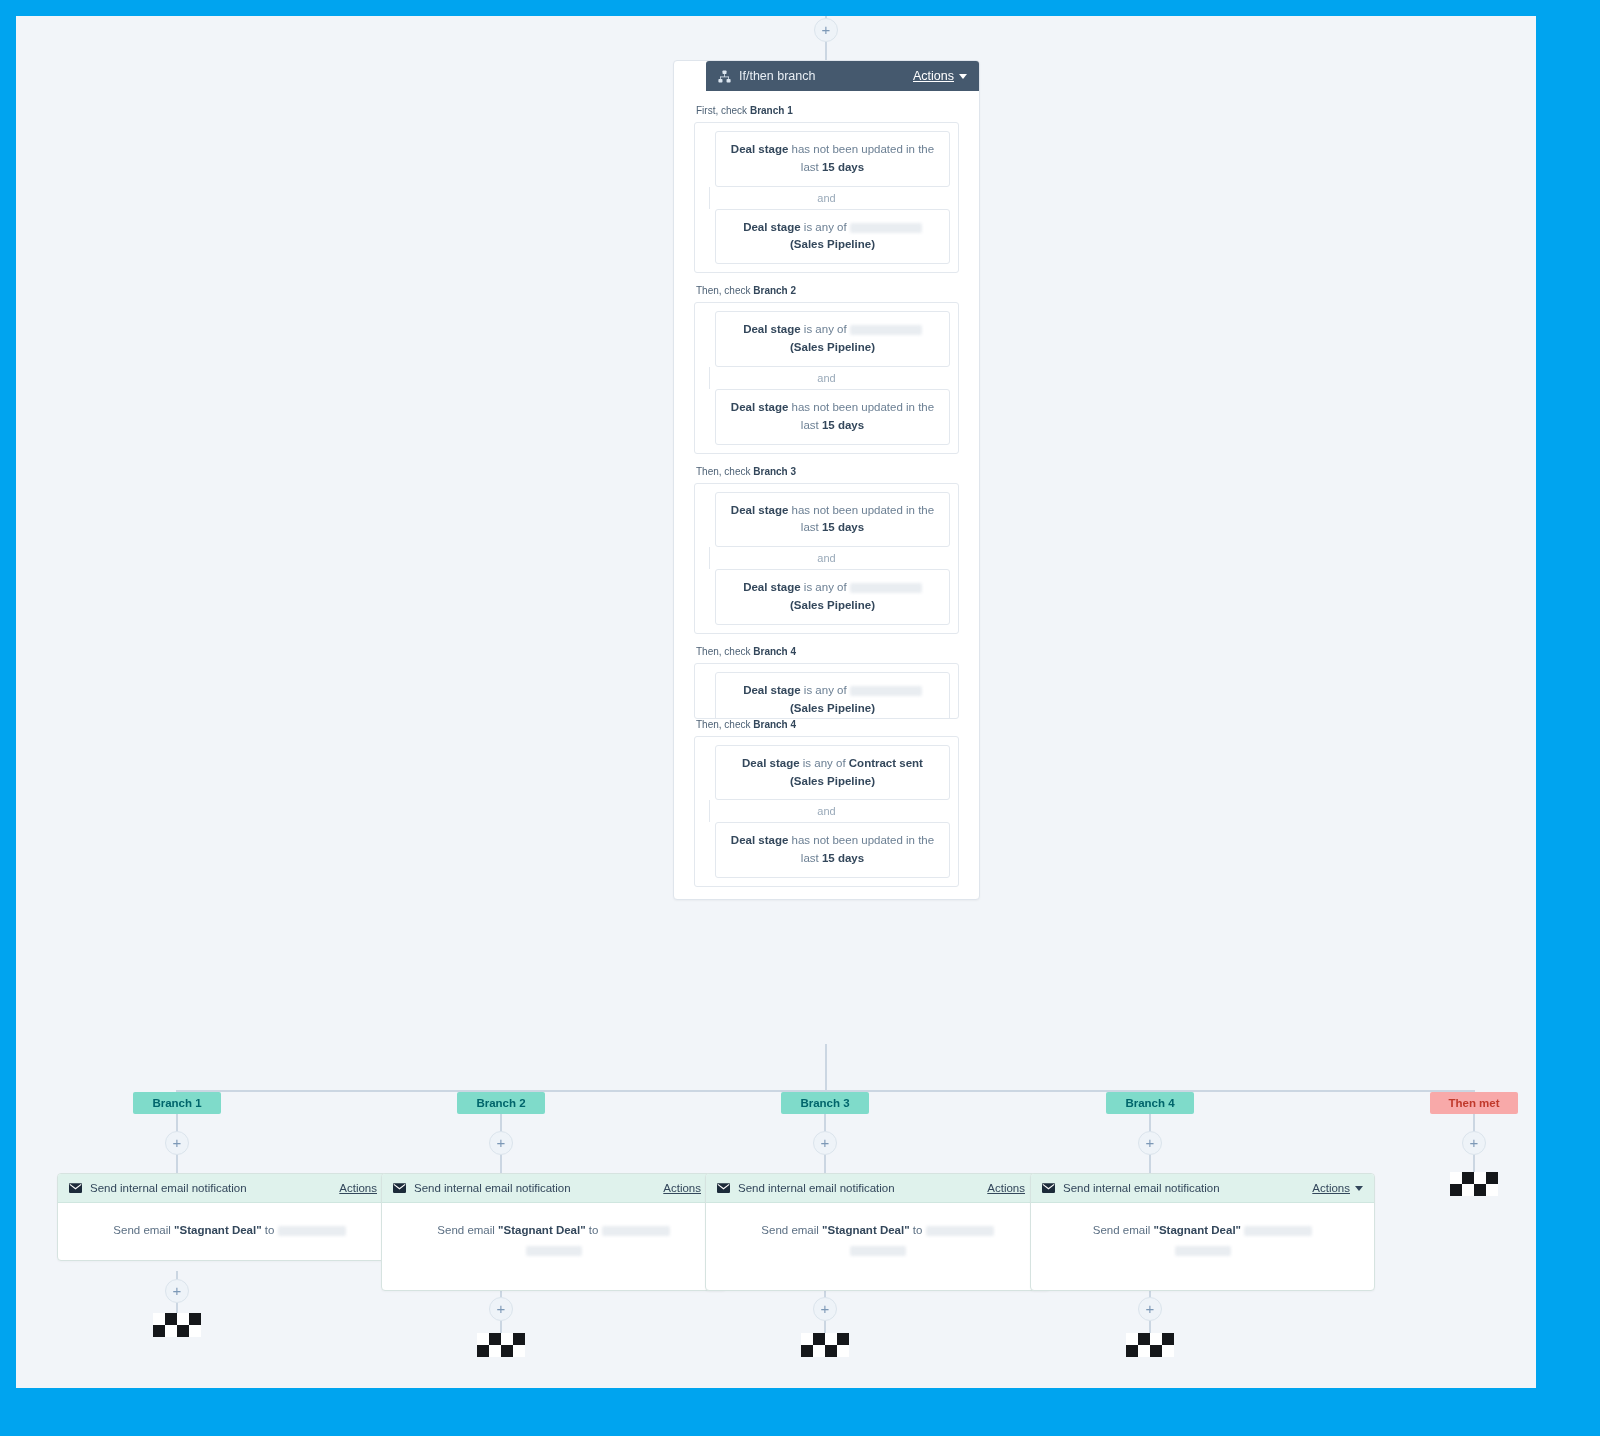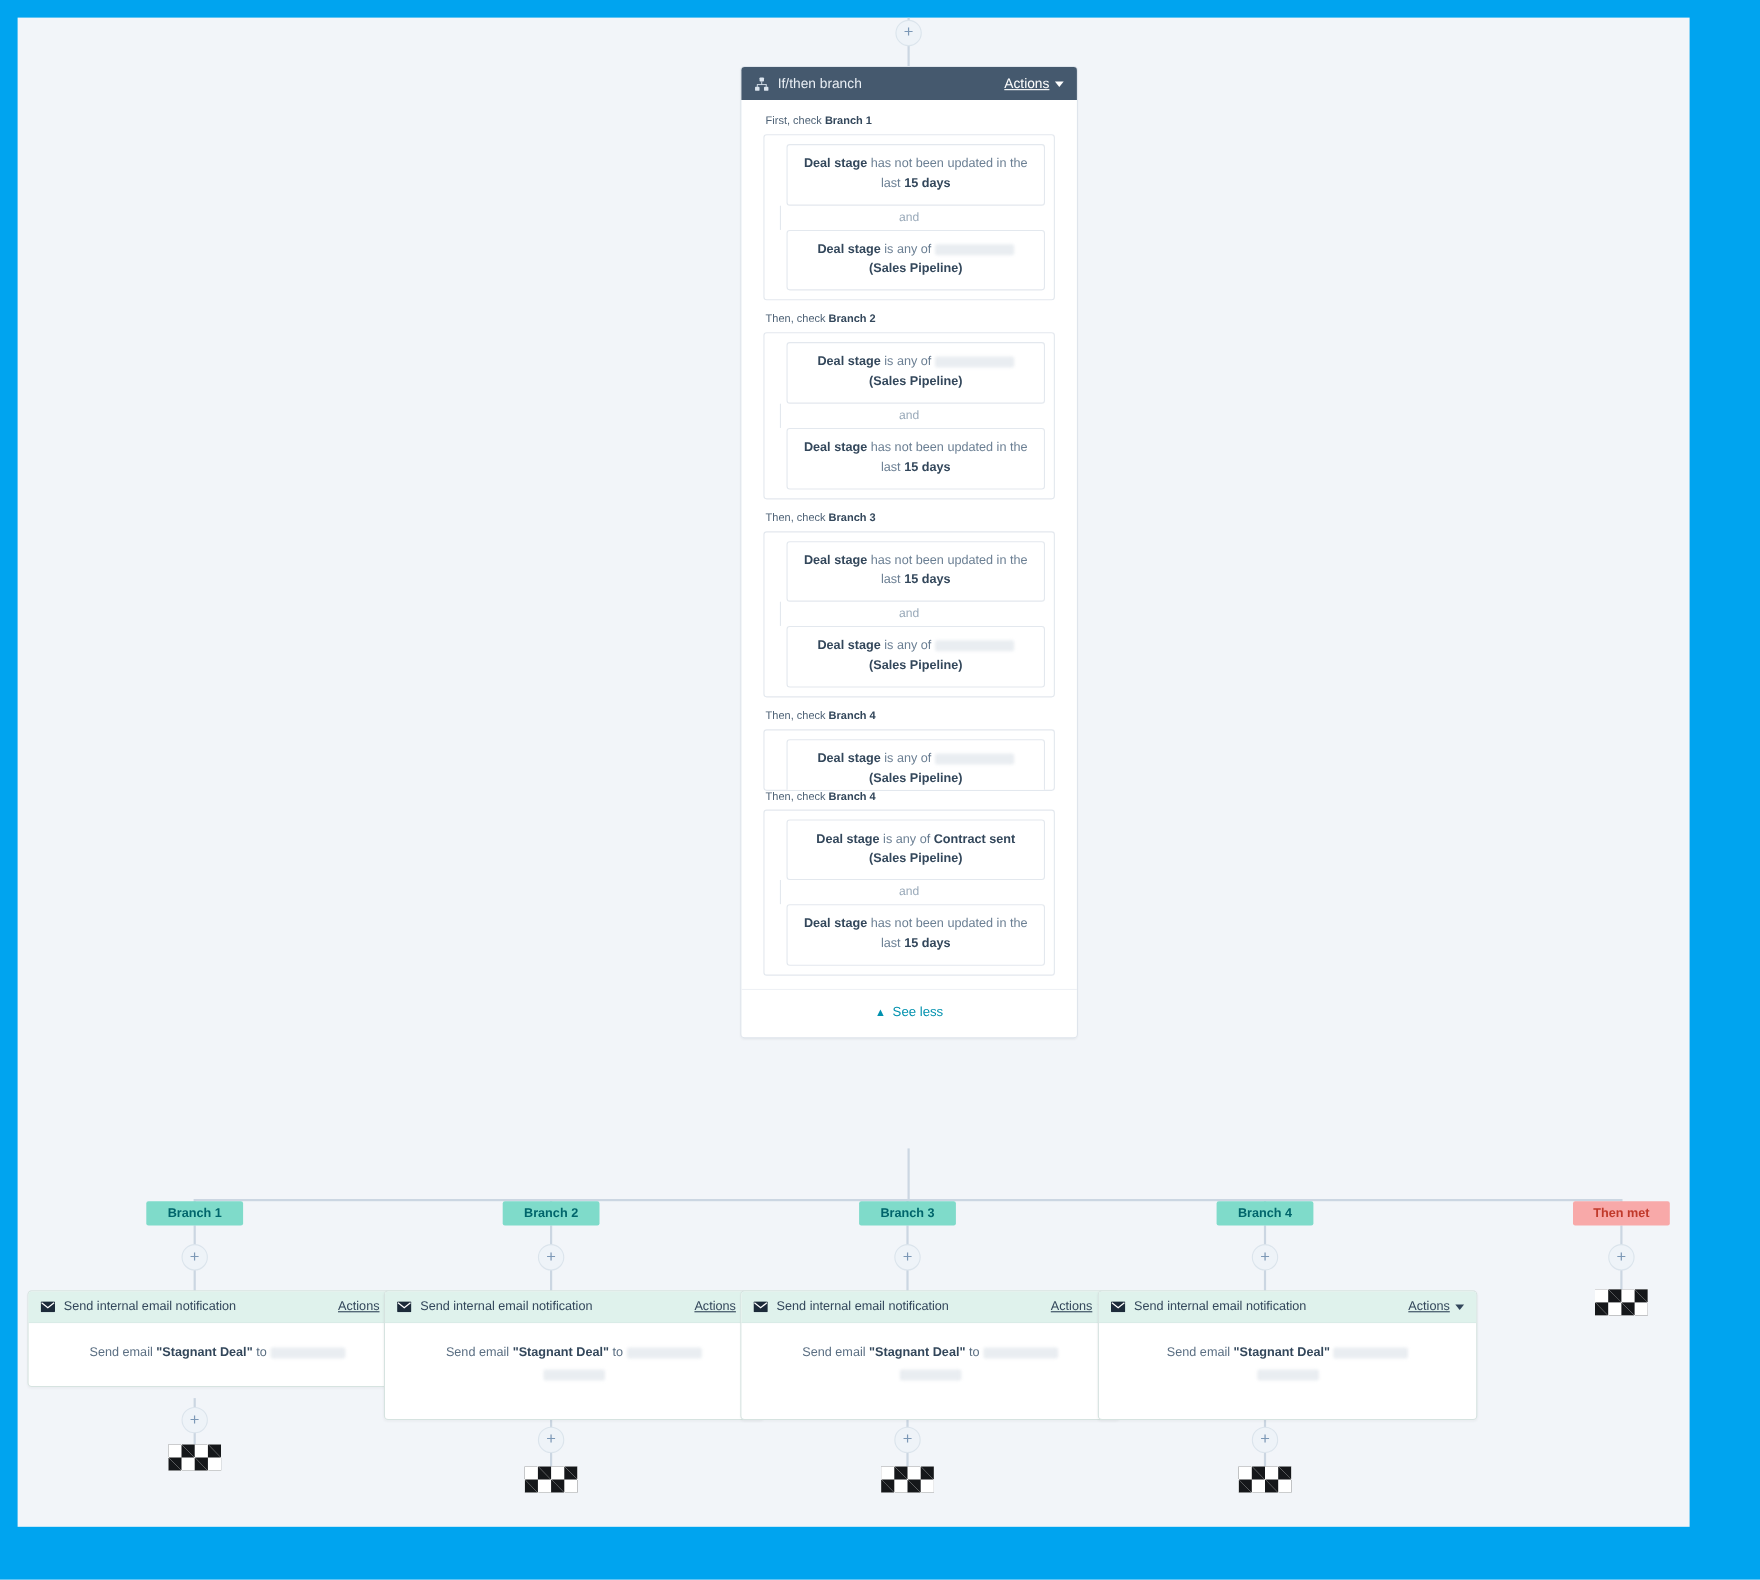--- a/index.html
+++ b/index.html
@@ -40,7 +40,7 @@
   #ifthen .hdr {
     height:30px; background:#45596e; border-radius:3px 3px 0 0;
     display:flex; align-items:center; padding:0 12px;
-    color:#e8eef4; font-size:12.5px;
+    color:#e8eef4; font-size:12.5px;margin-left:32px;
   }
   #ifthen .hdr .ico { margin-right:8px; display:flex; align-items:center; }
   #ifthen .hdr .ttl { flex:1; }

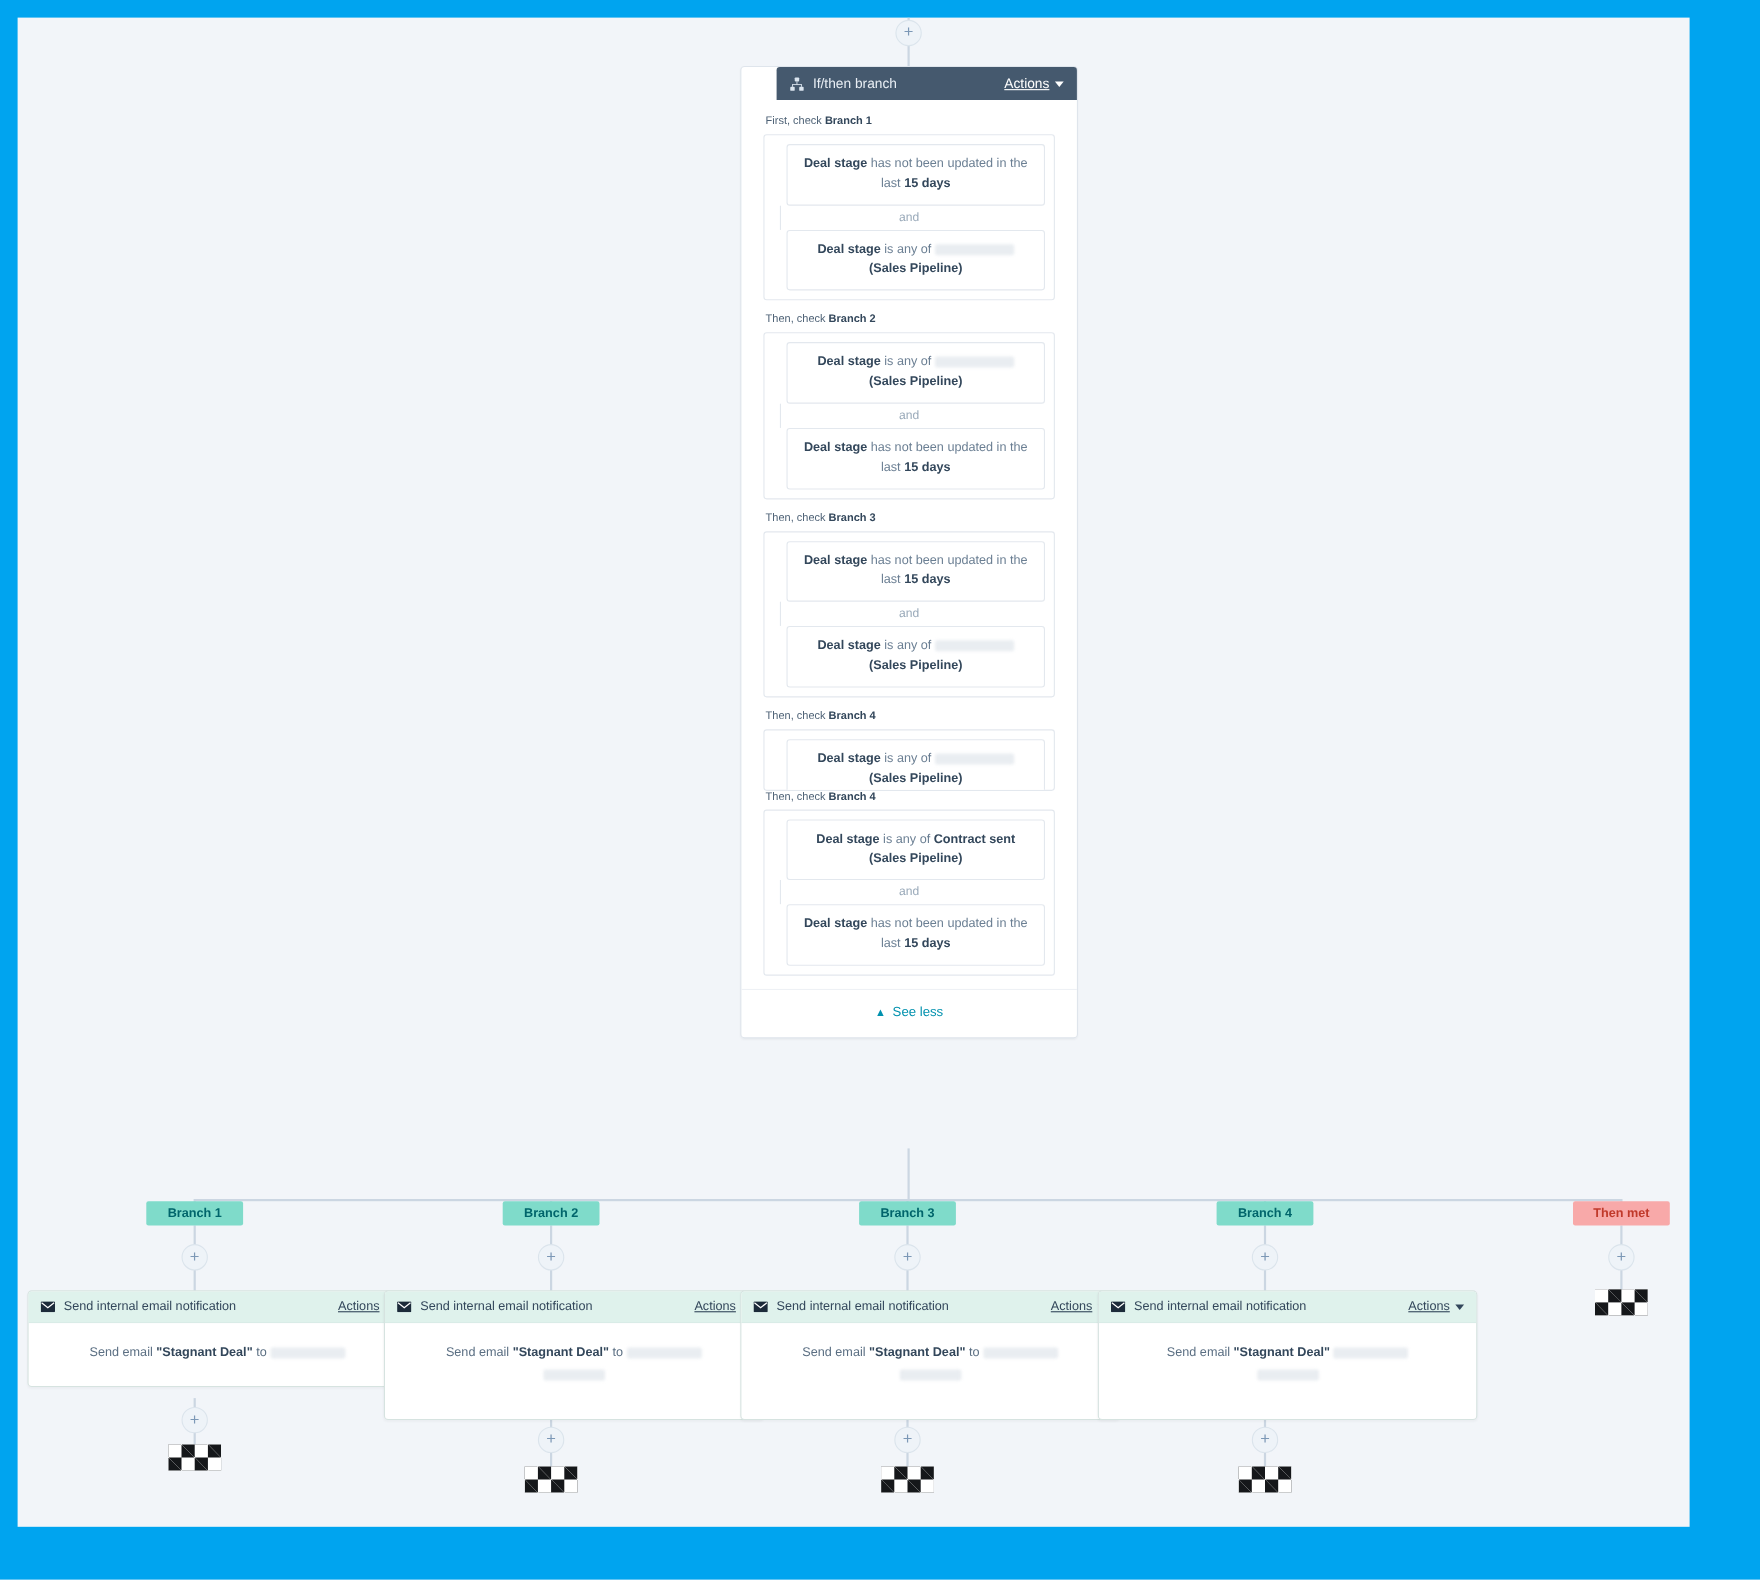--- a/index.html
+++ b/index.html
@@ -184,9 +184,6 @@
           <div class="cond-box"><b>Deal stage</b><span> has not been updated in the last </span><b>15 days</b></div>
         </div>
       </div>
-    <div class="seeless">
-      <span class="chev">▲</span><span>See less</span>
-    </div>
   </div>
 
   <div class="vline" style="left:809px;top:1028px;height:47px;"></div>

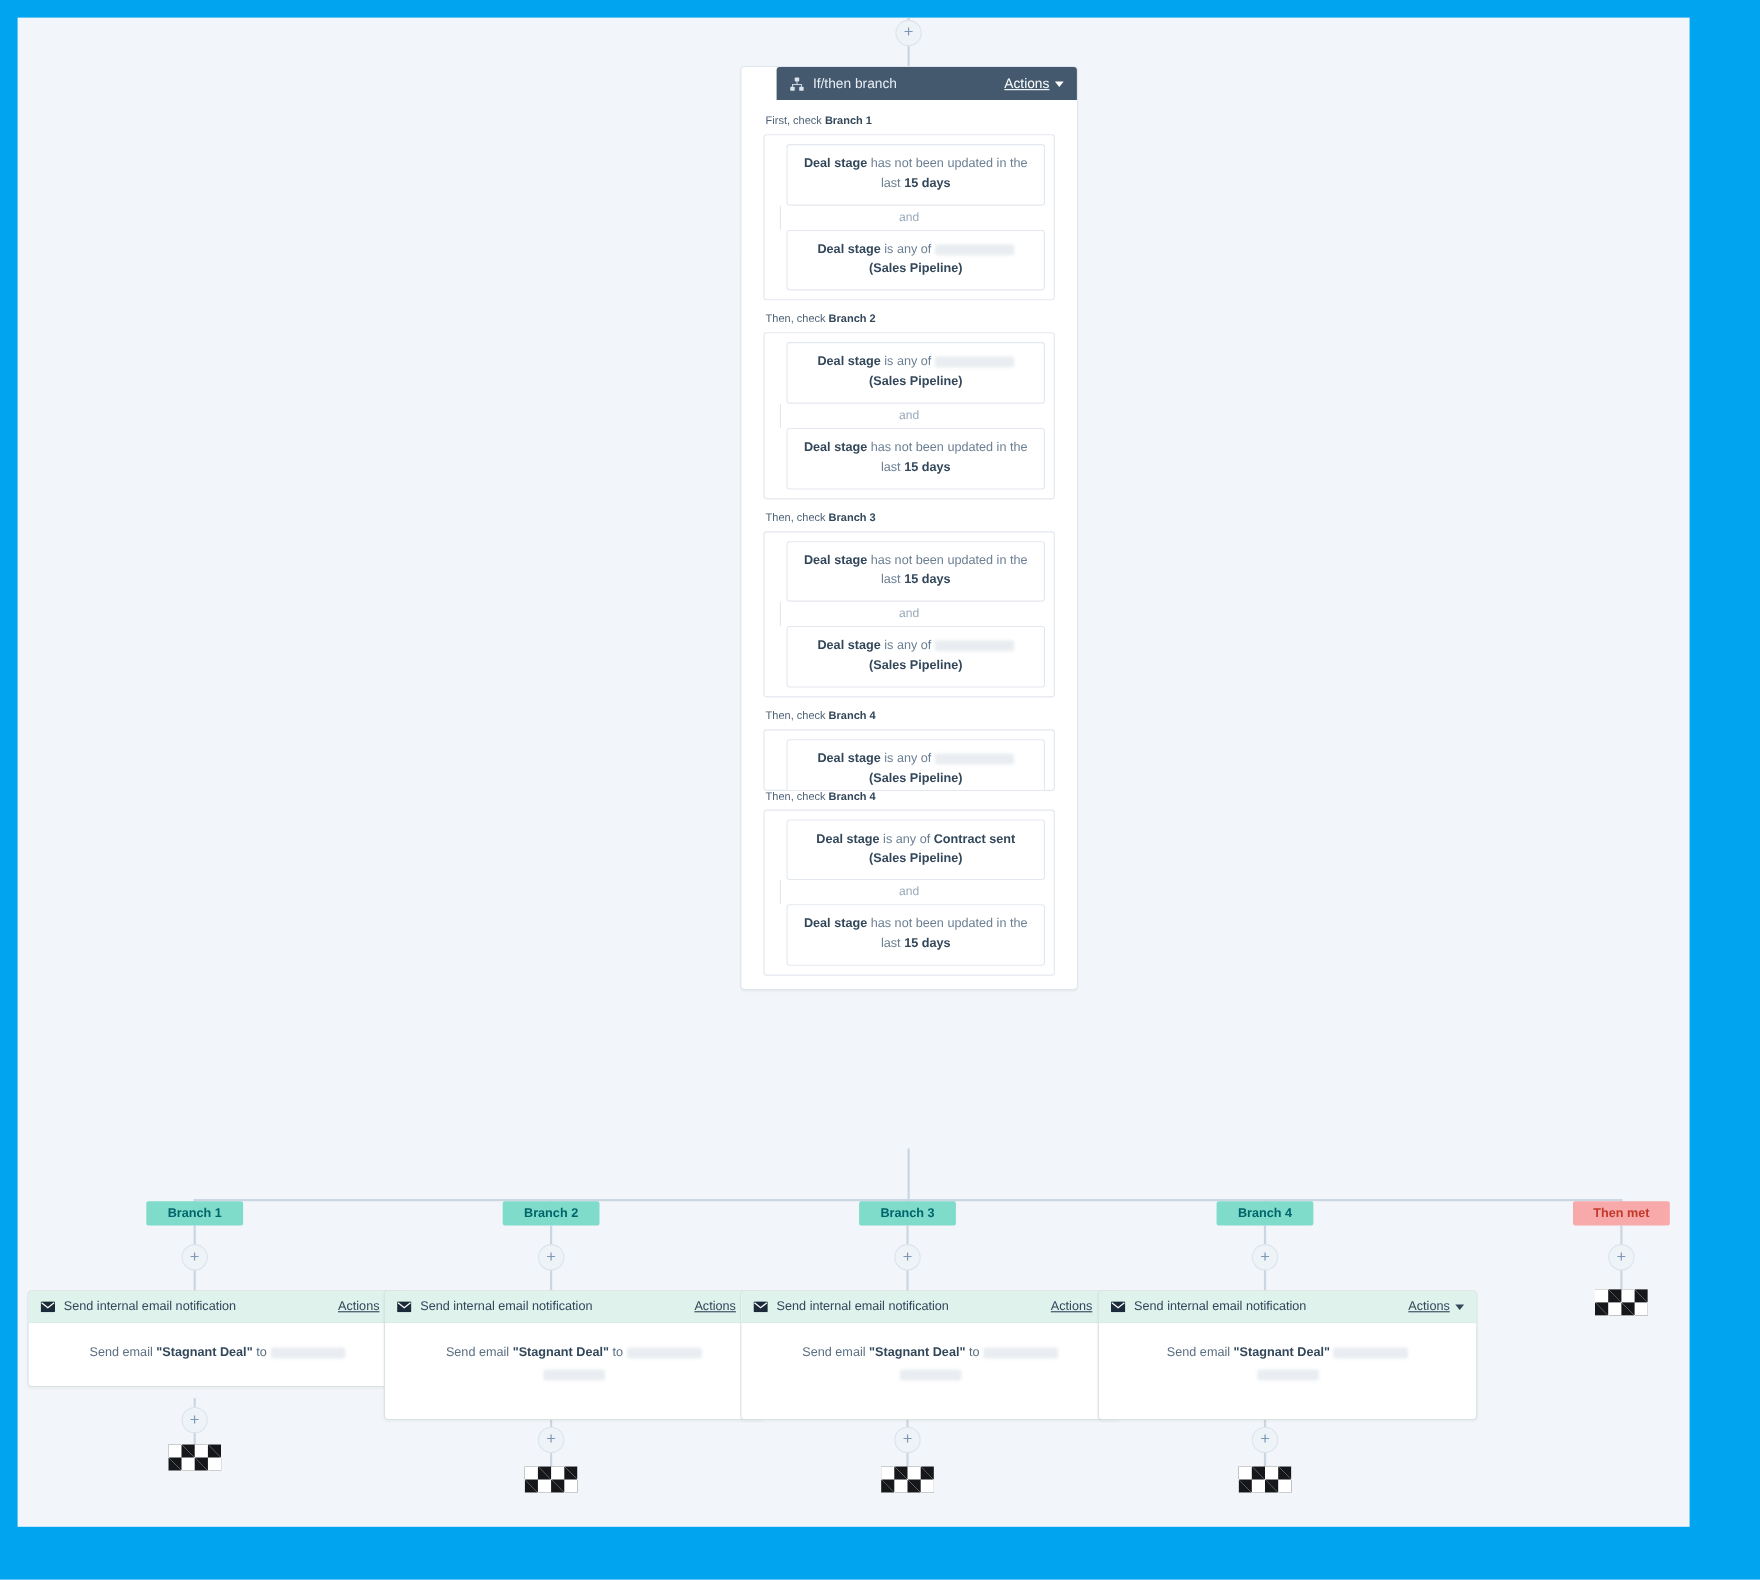--- a/index.html
+++ b/index.html
@@ -97,6 +97,7 @@
     position:absolute; width:345px; background:#ffffff;
     border:1px solid #d6e3e0; border-radius:4px; z-index:3;
     box-shadow:0 1px 2px rgba(0,0,0,.03);
+    margin-left:32px;
   }
   .acard .ahdr {
     height:29px; background:#dff2ec; border-bottom:1px solid #cfe6df;

